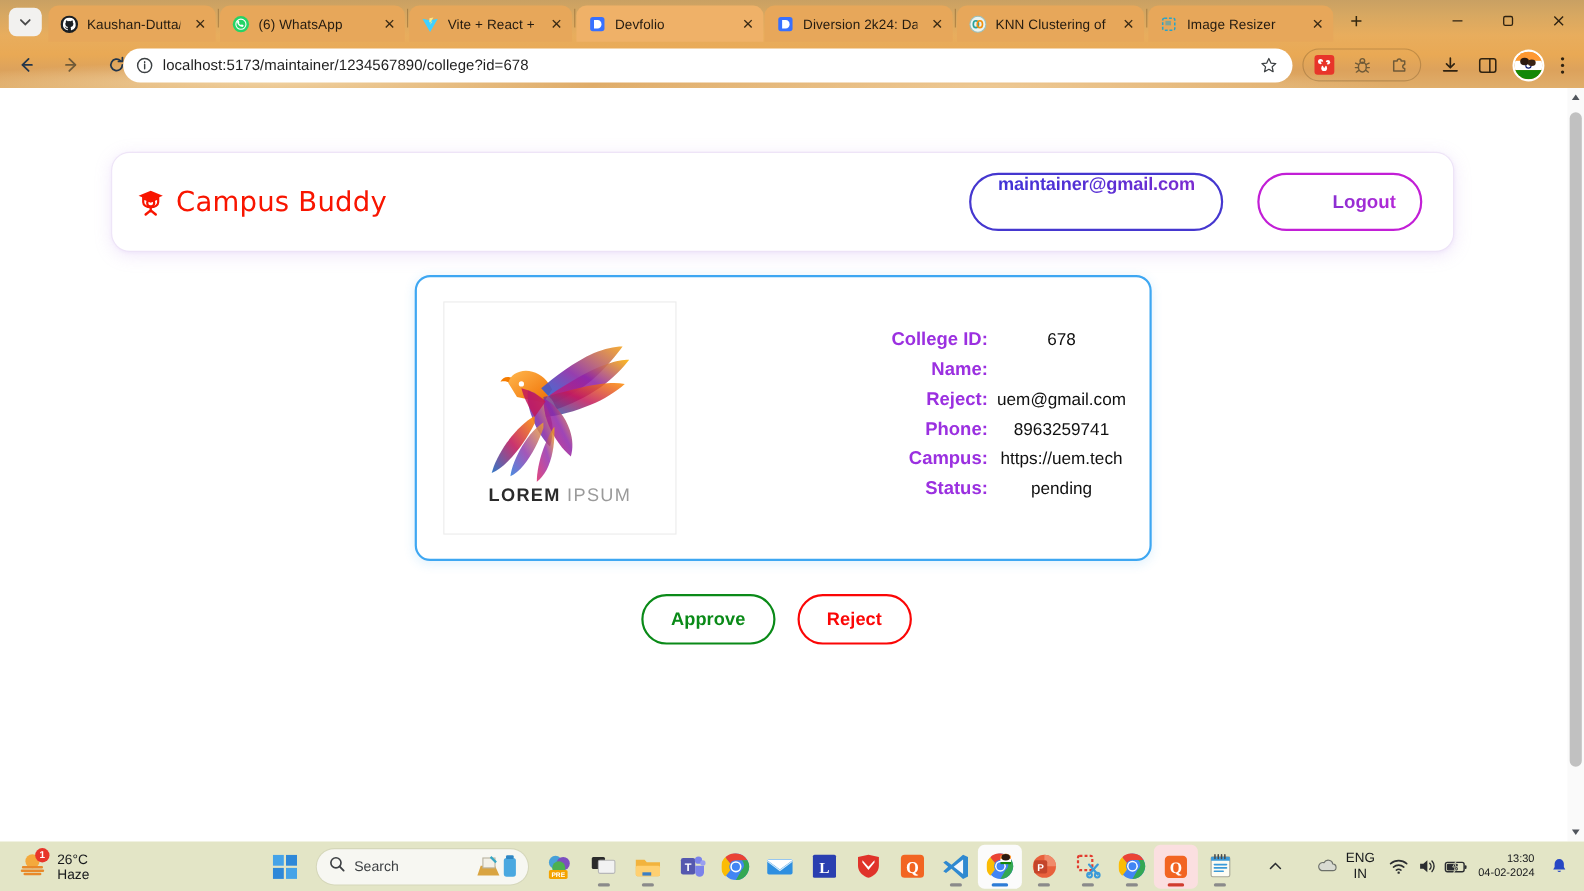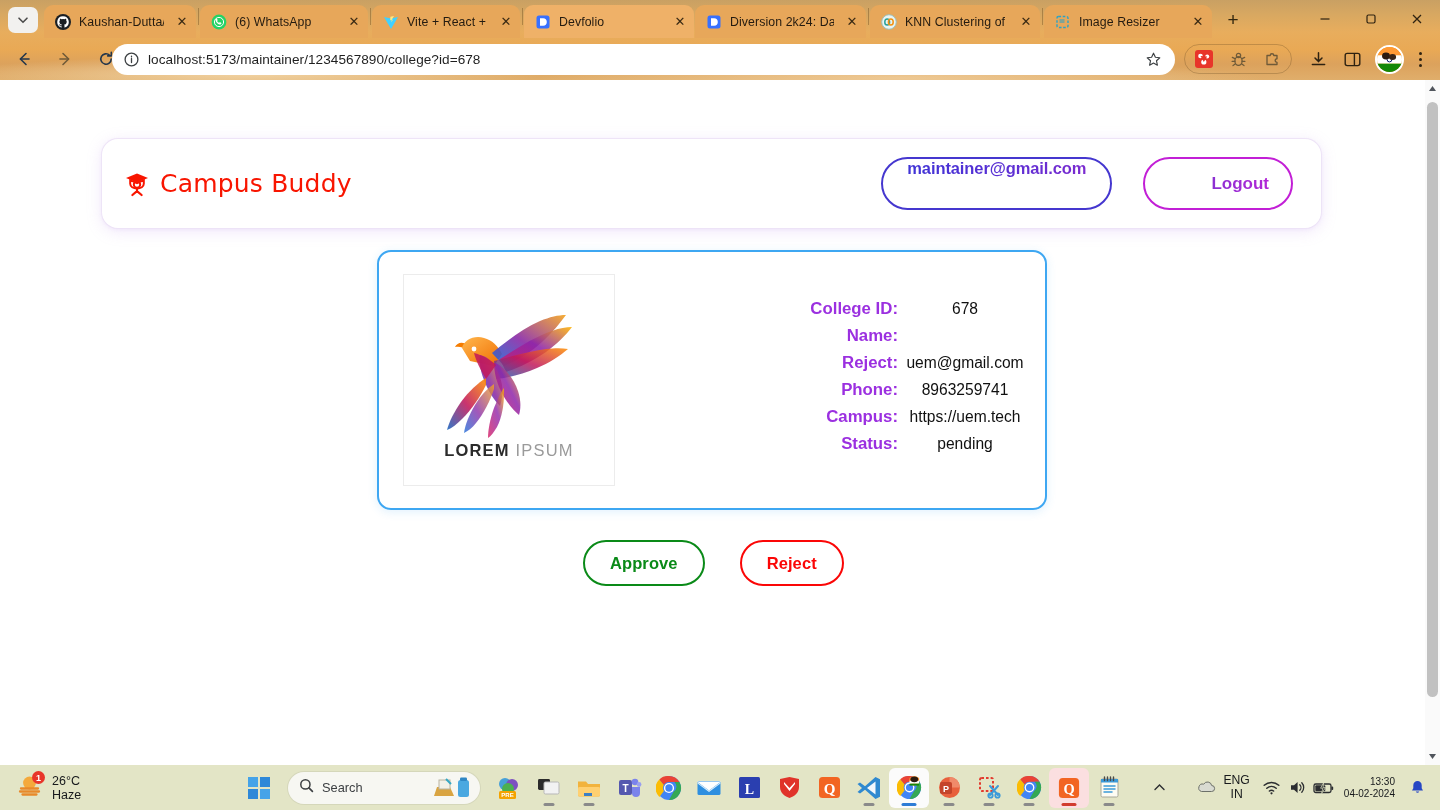--- a/index.html
+++ b/index.html
@@ -149,7 +149,7 @@
     width: 134px; text-align: center; color: #101010; font-size: 15.6px; white-space: nowrap;
   }
 
-  #action-row { position: absolute; left: 583px; top: 460px; display: flex; gap: 35px; align-items: center; }
+  #action-row { position: absolute; left: 583px; top: 460px; display: flex; gap: 20px; align-items: center; }
   .action-btn {
     height: 46px; padding: 0 25px; border-radius: 23px; background: #fff;
     display: flex; align-items: center; justify-content: center;

